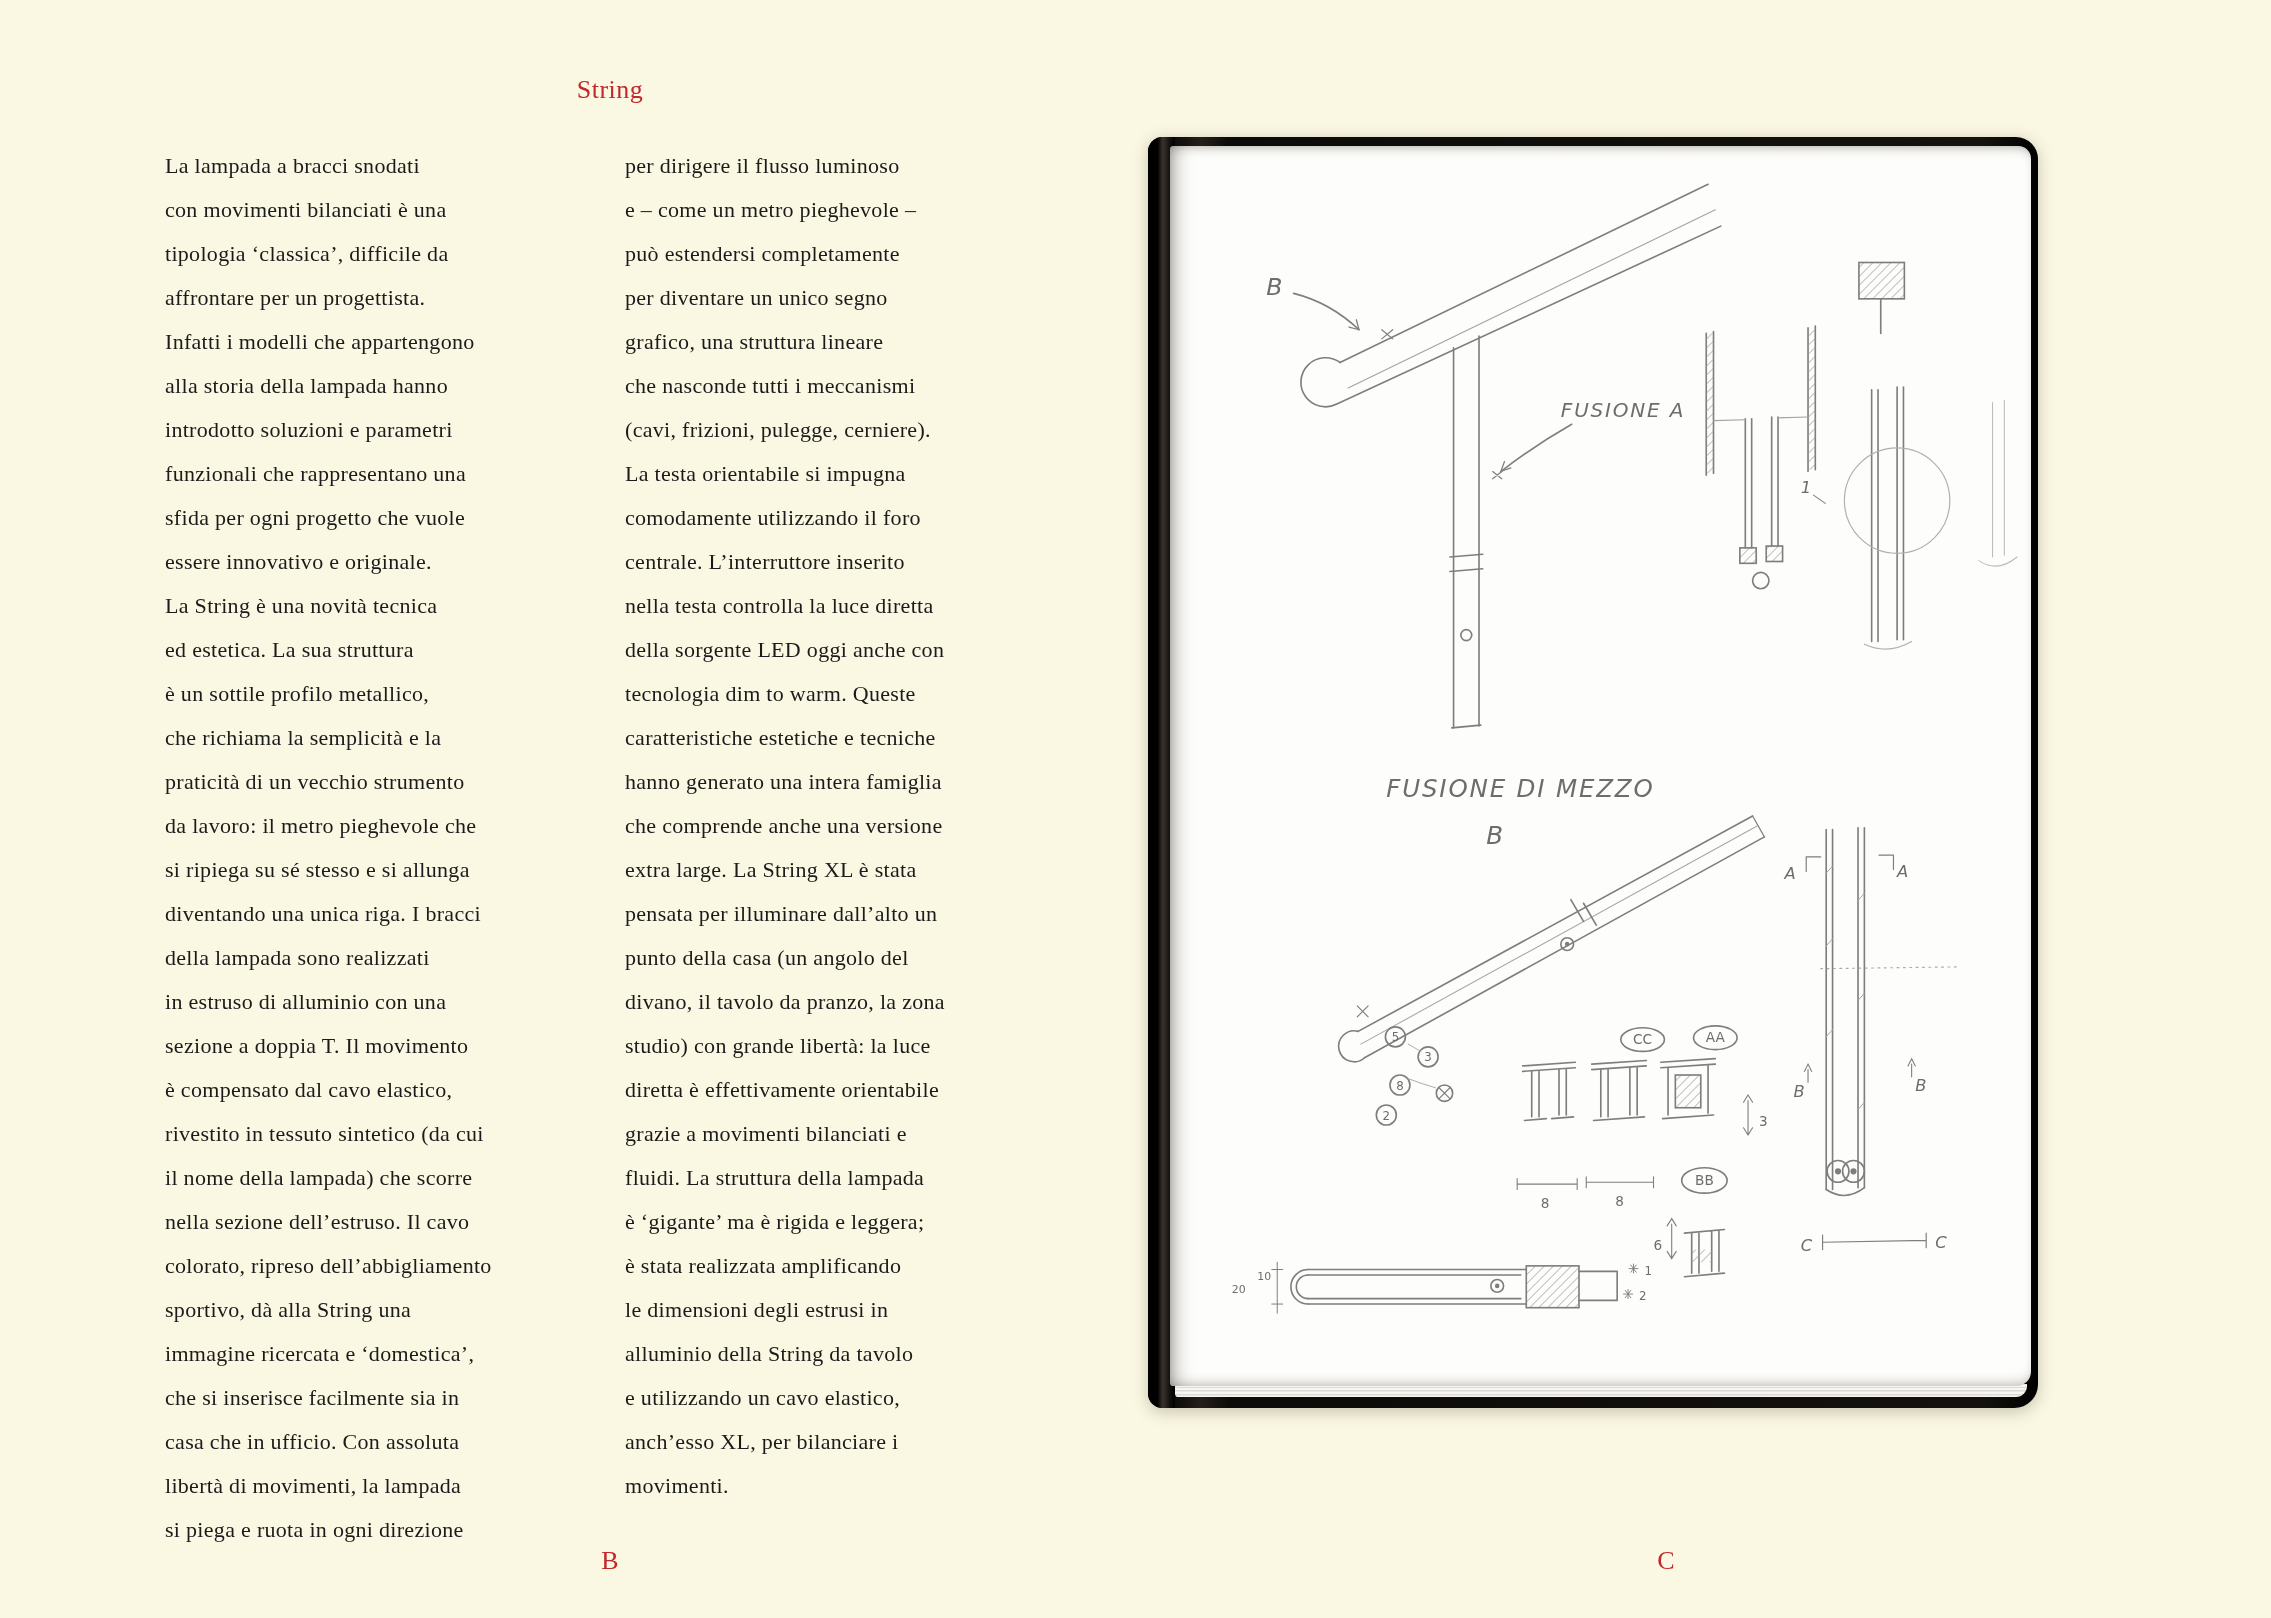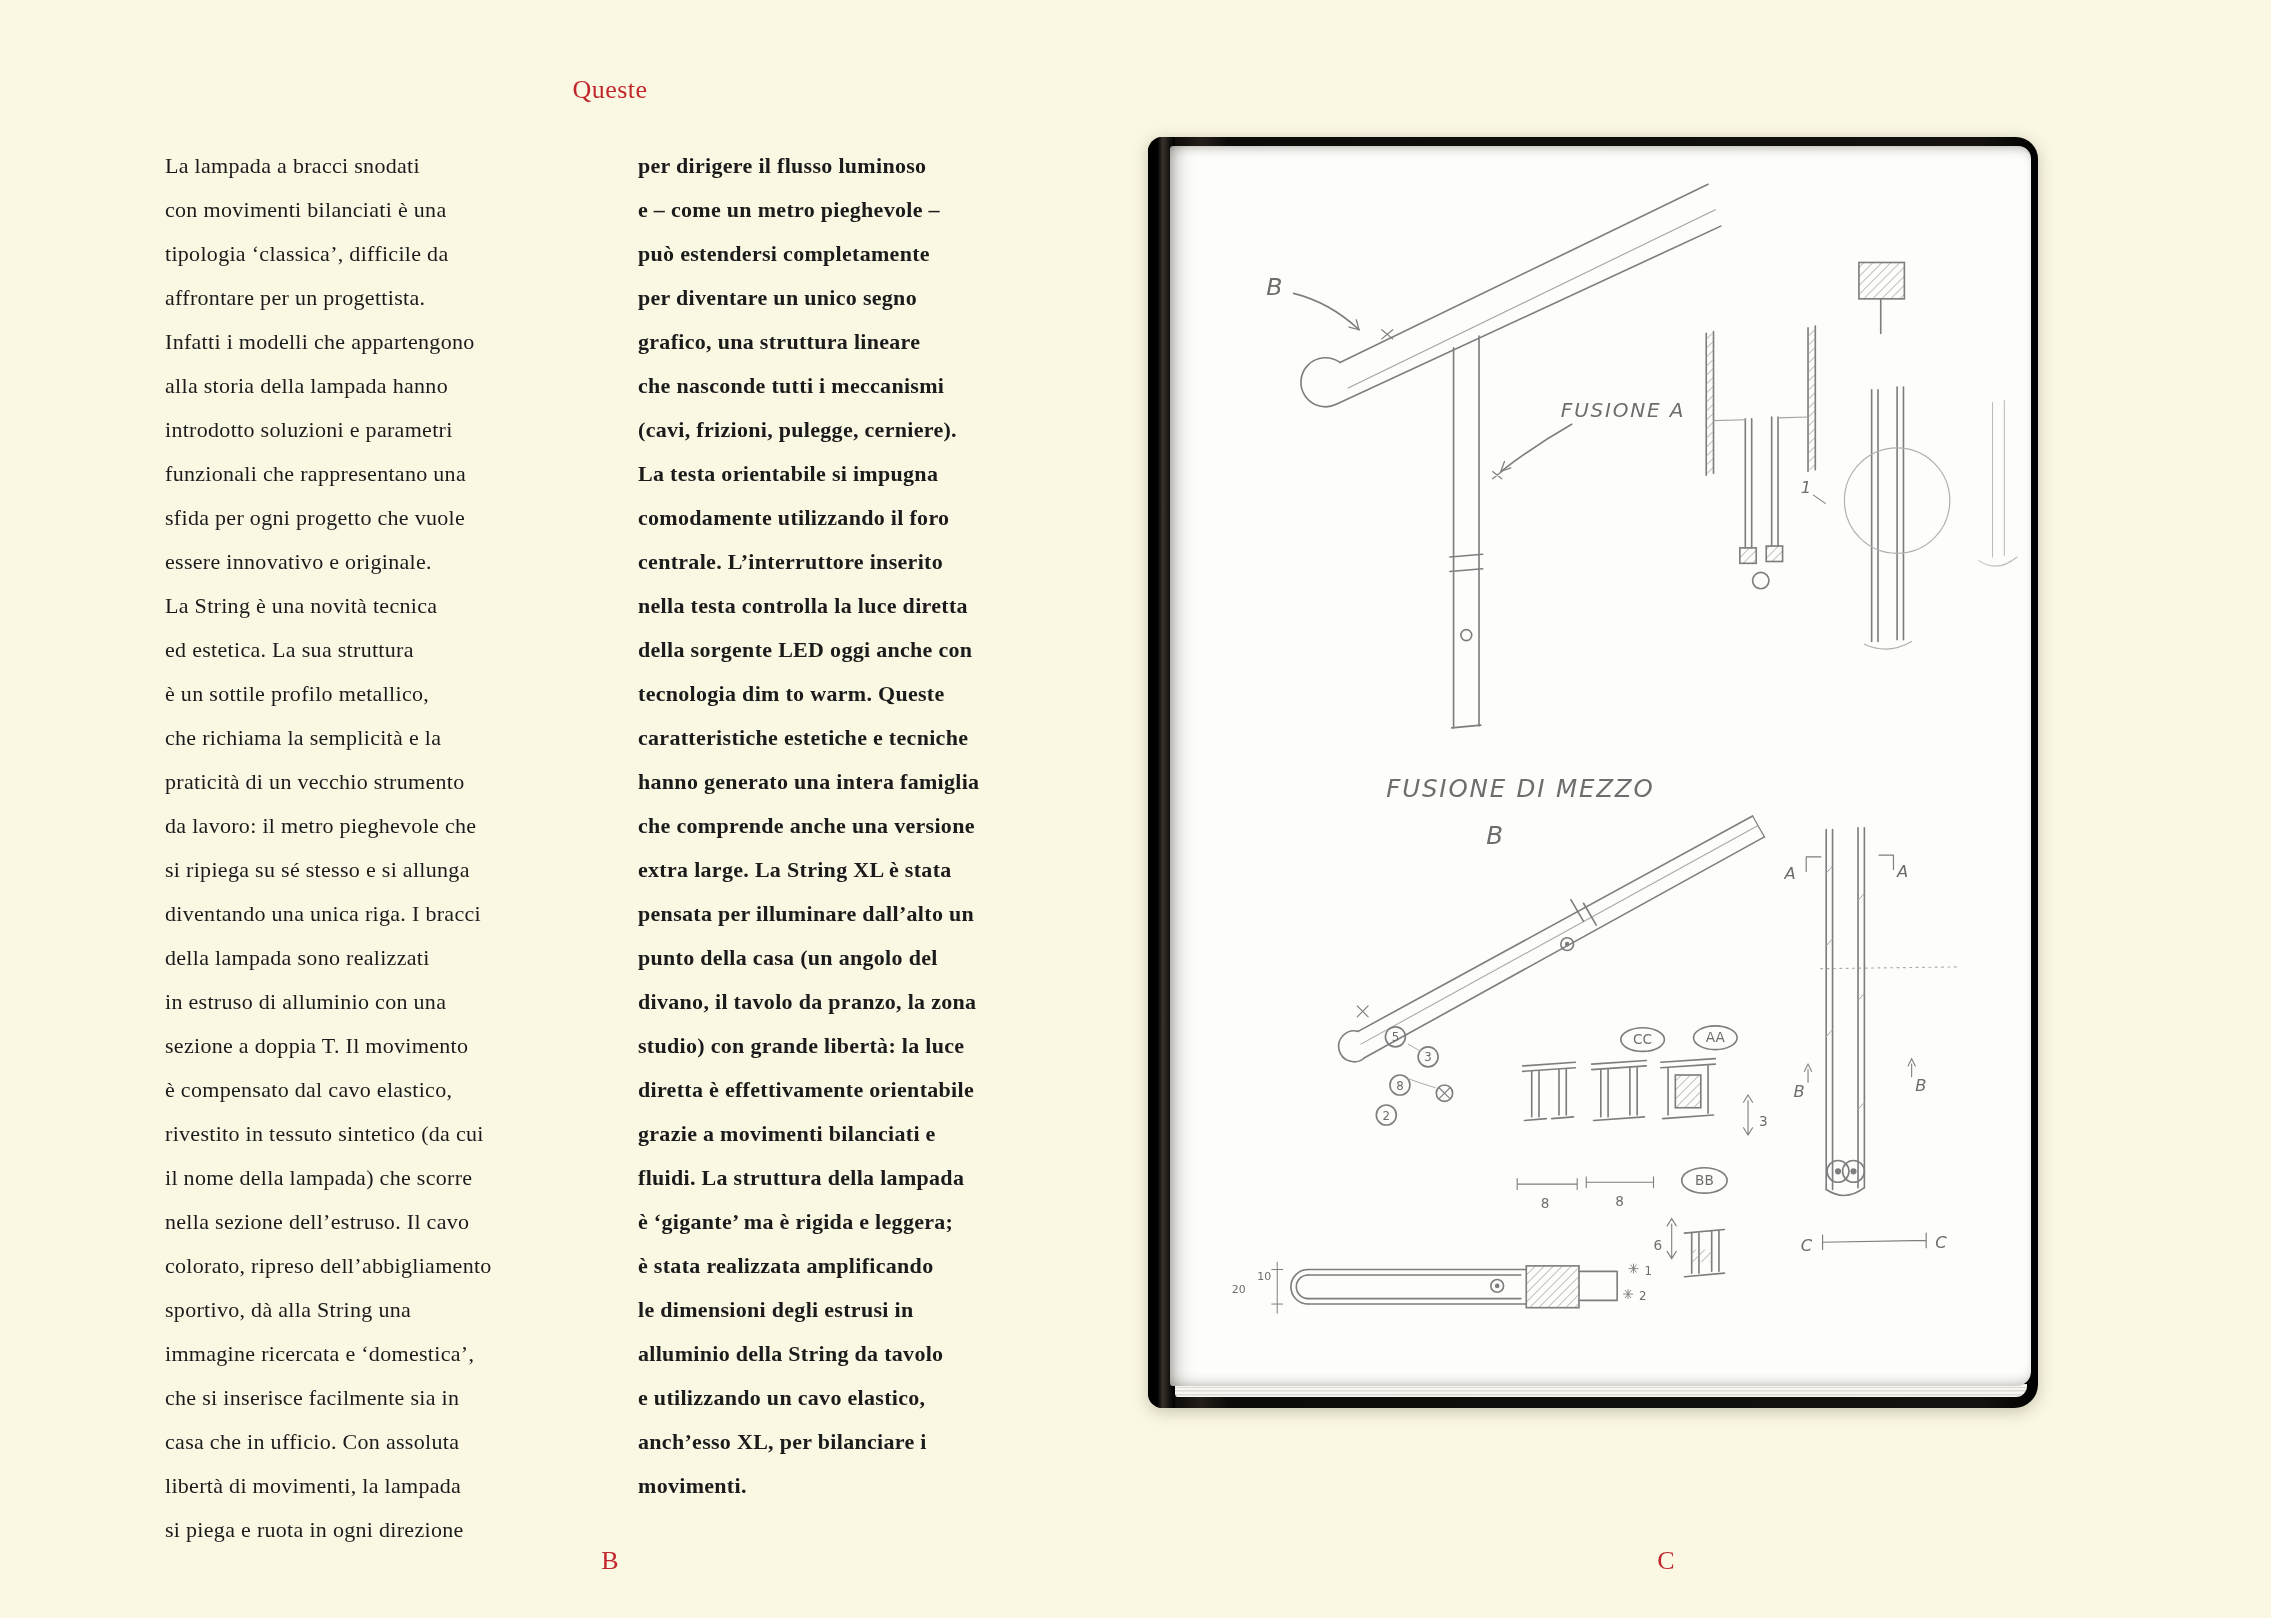--- a/index.html
+++ b/index.html
@@ -67,7 +67,7 @@
 </head>
 <body>
 
-<div class="page-title">Queste</div>
+<div class="page-title">String</div>
 
 <div class="col left">La lampada a bracci snodati
 con movimenti bilanciati è una

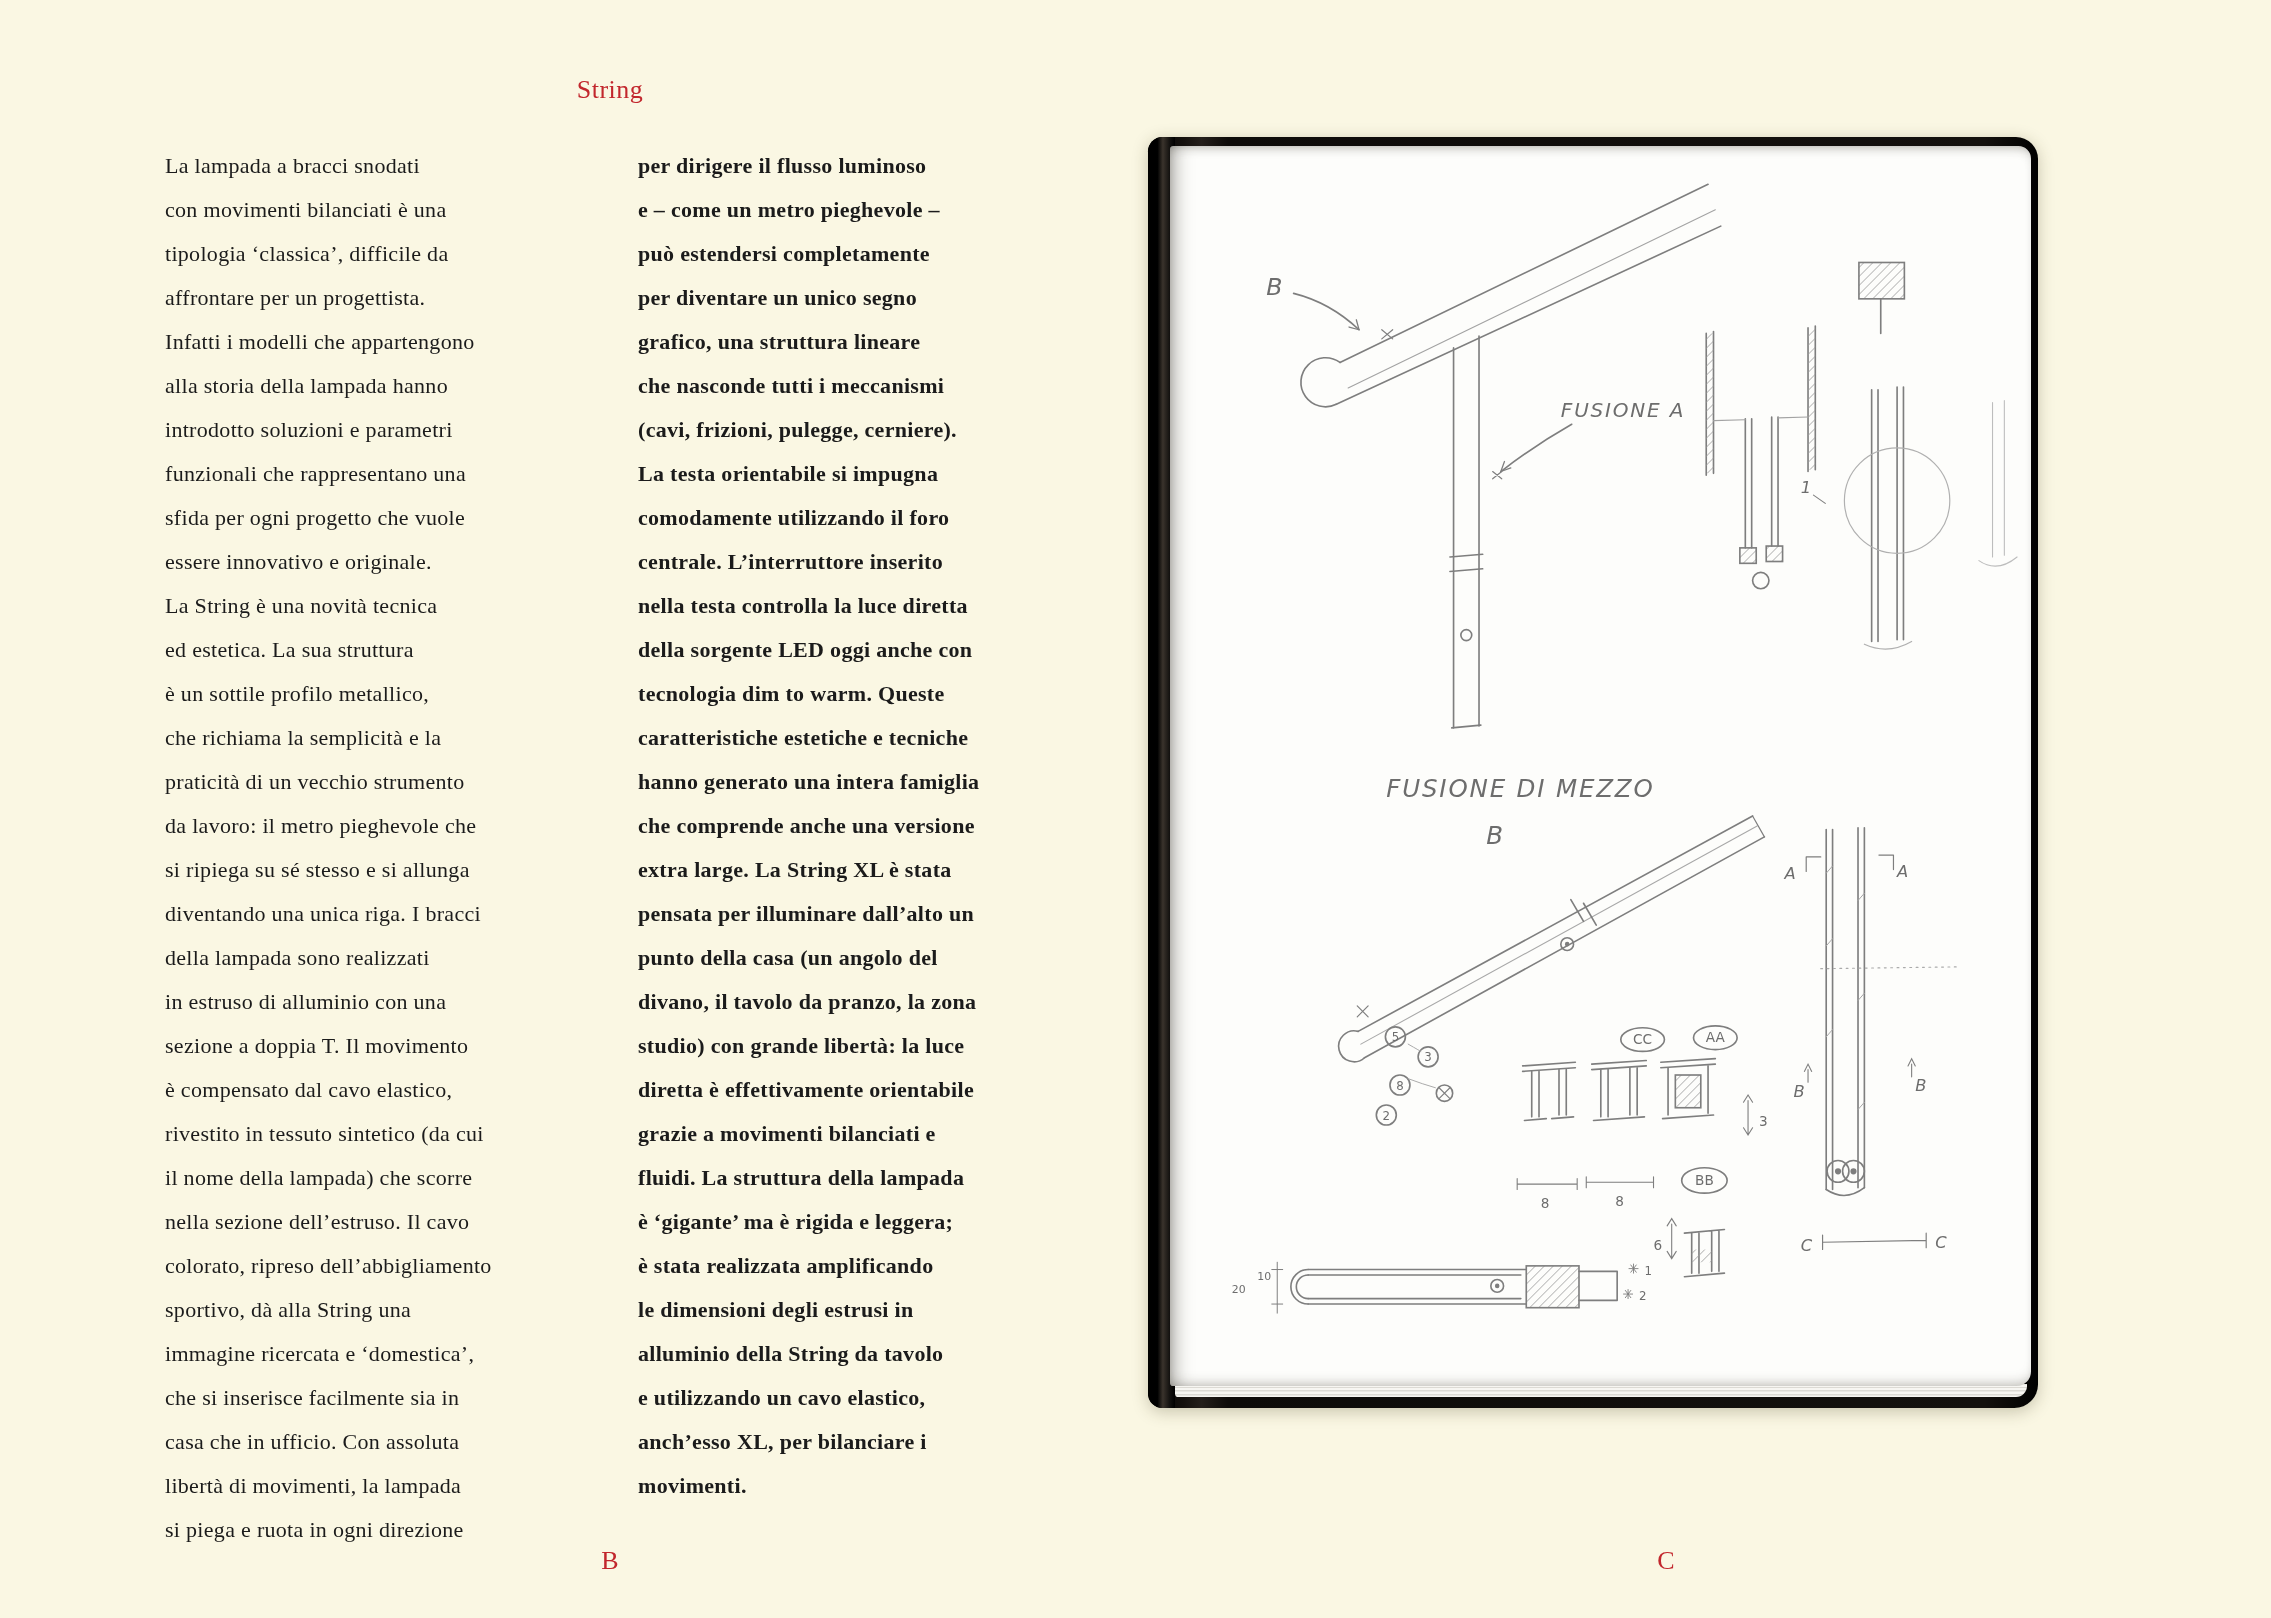--- a/index.html
+++ b/index.html
@@ -24,7 +24,7 @@
     color:#1b1b1b;white-space:pre;
   }
   .col.left{left:165px;}
-  .col.right{left:638px;font-weight:bold;}
+  .col.right{left:625px;}
 
   
   .notebook{

